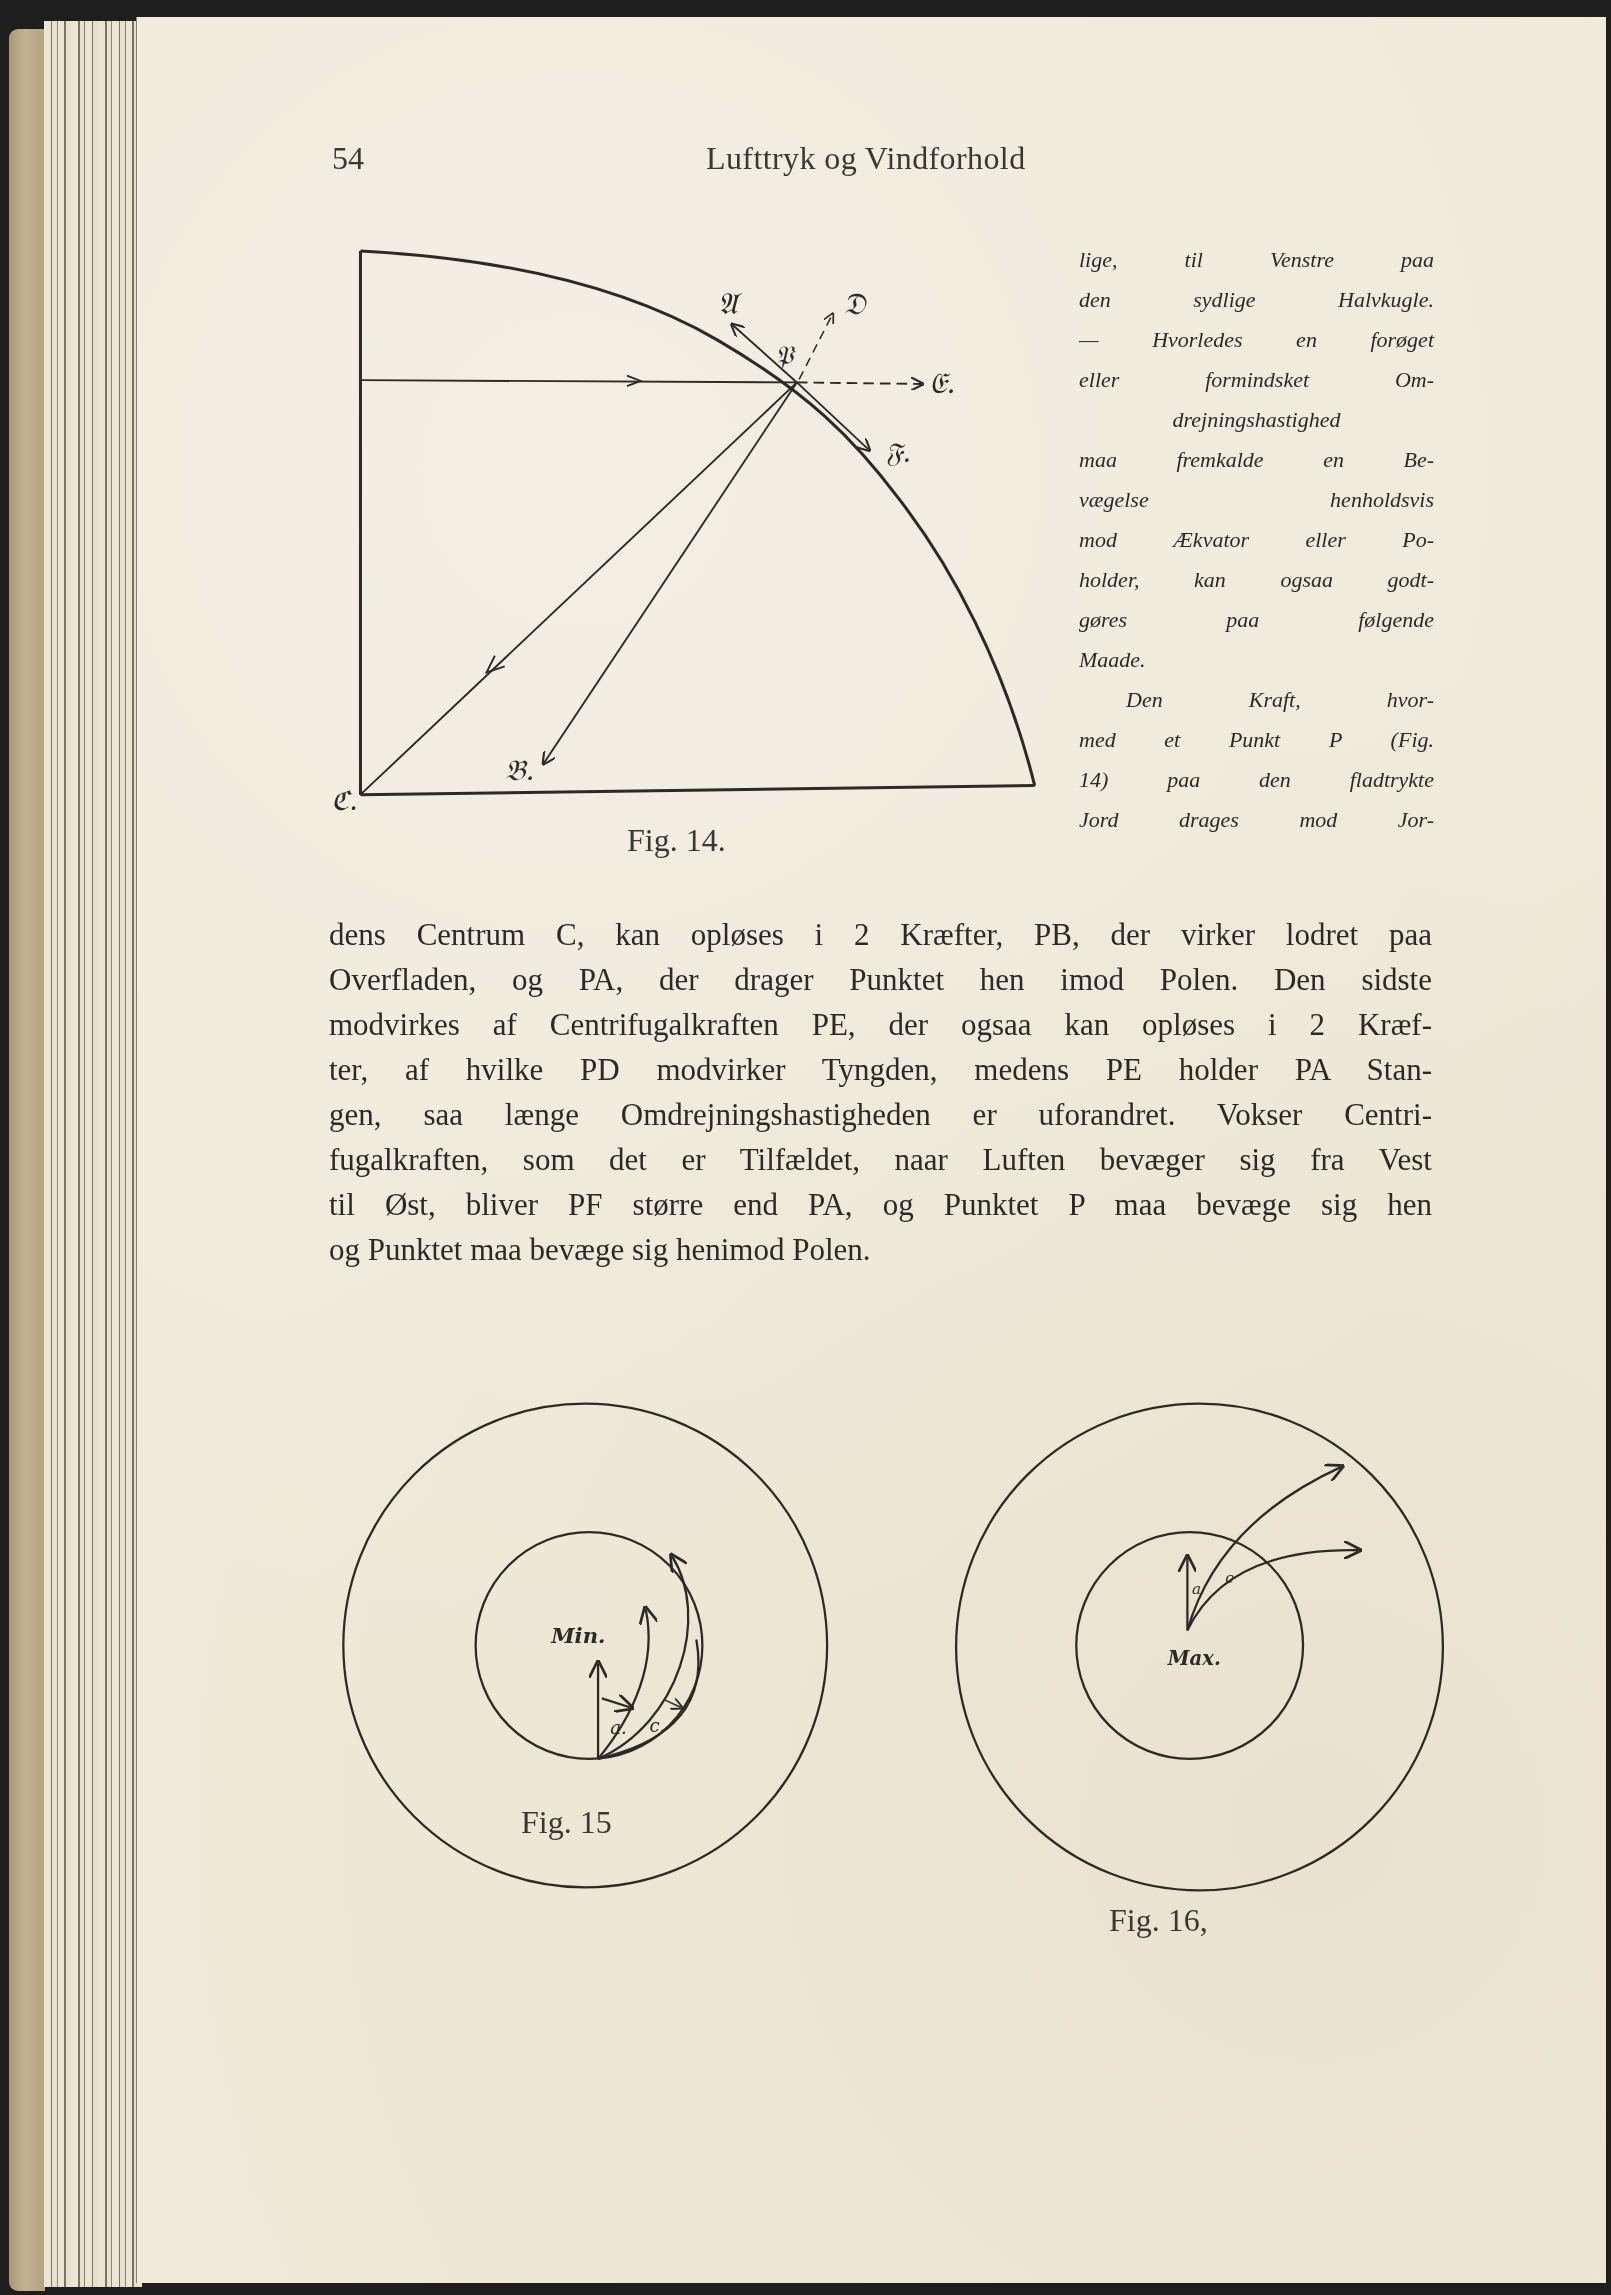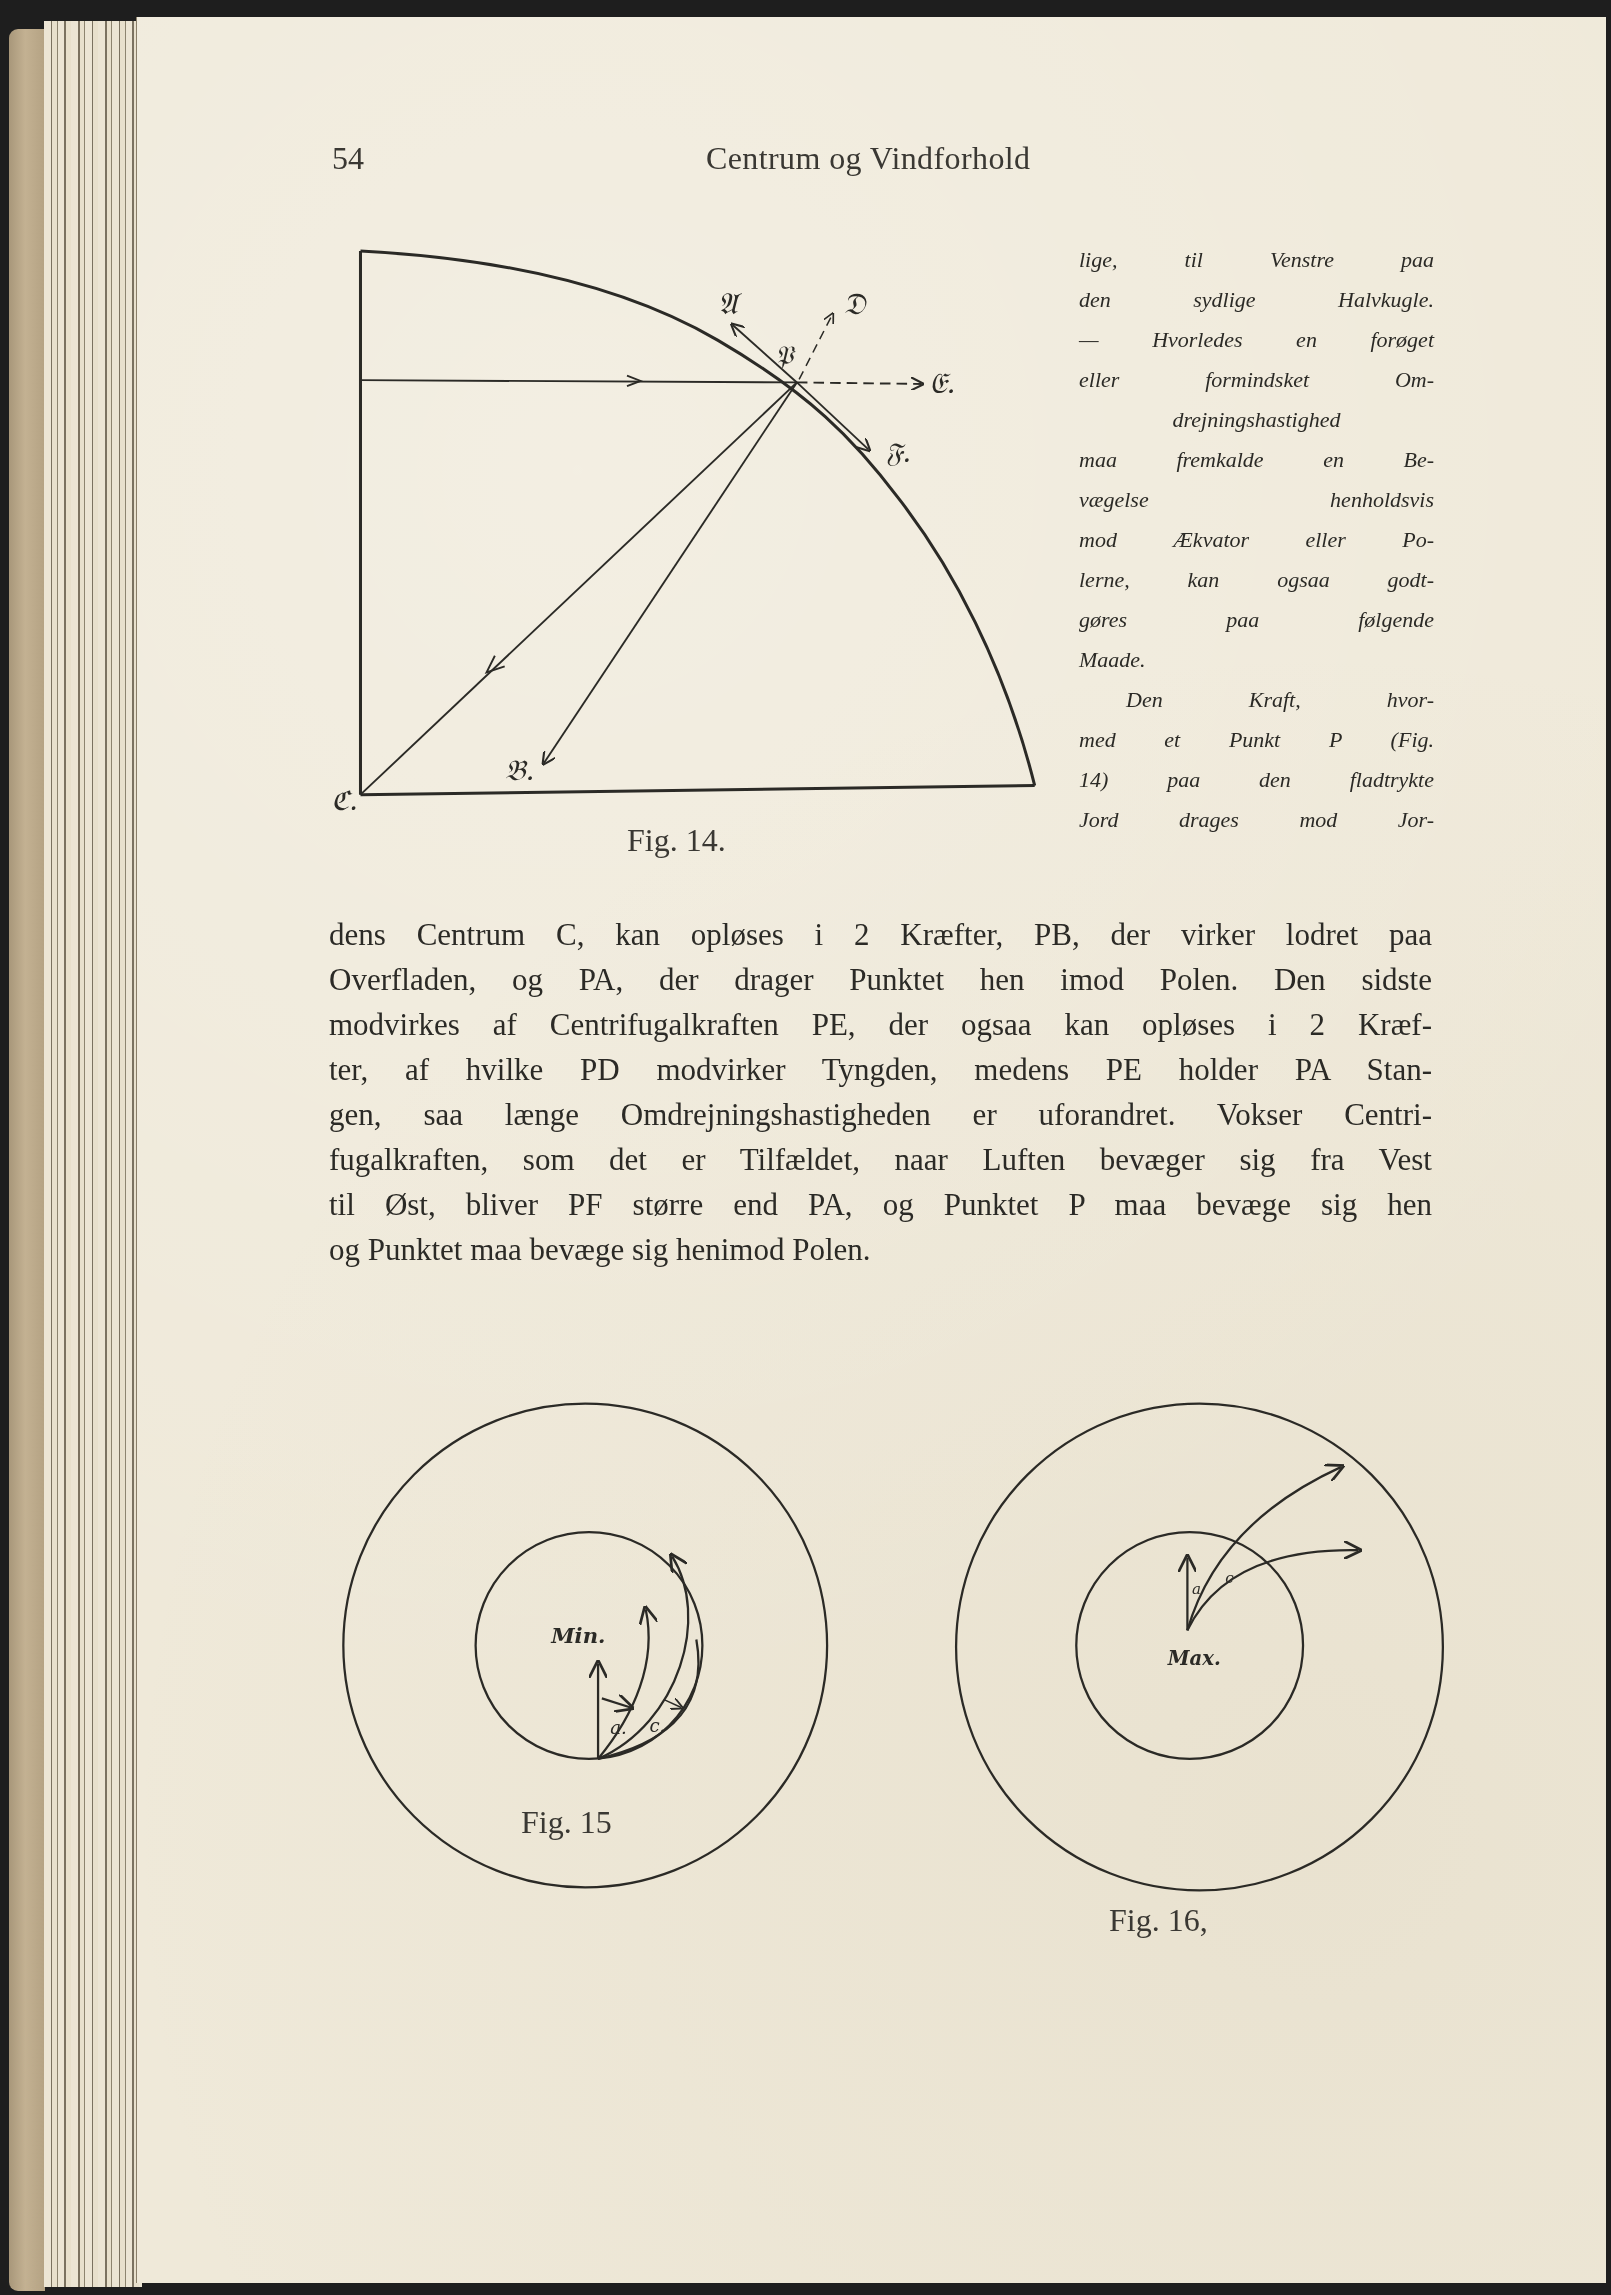--- a/index.html
+++ b/index.html
@@ -73,7 +73,7 @@
 
 <div class="running-head">
   <span class="page-number">54</span>
-  <span class="running-title">Centrum og Vindforhold</span>
+  <span class="running-title">Lufttryk og Vindforhold</span>
 </div>
 
 <svg class="fig14" viewBox="0 0 1000 800">

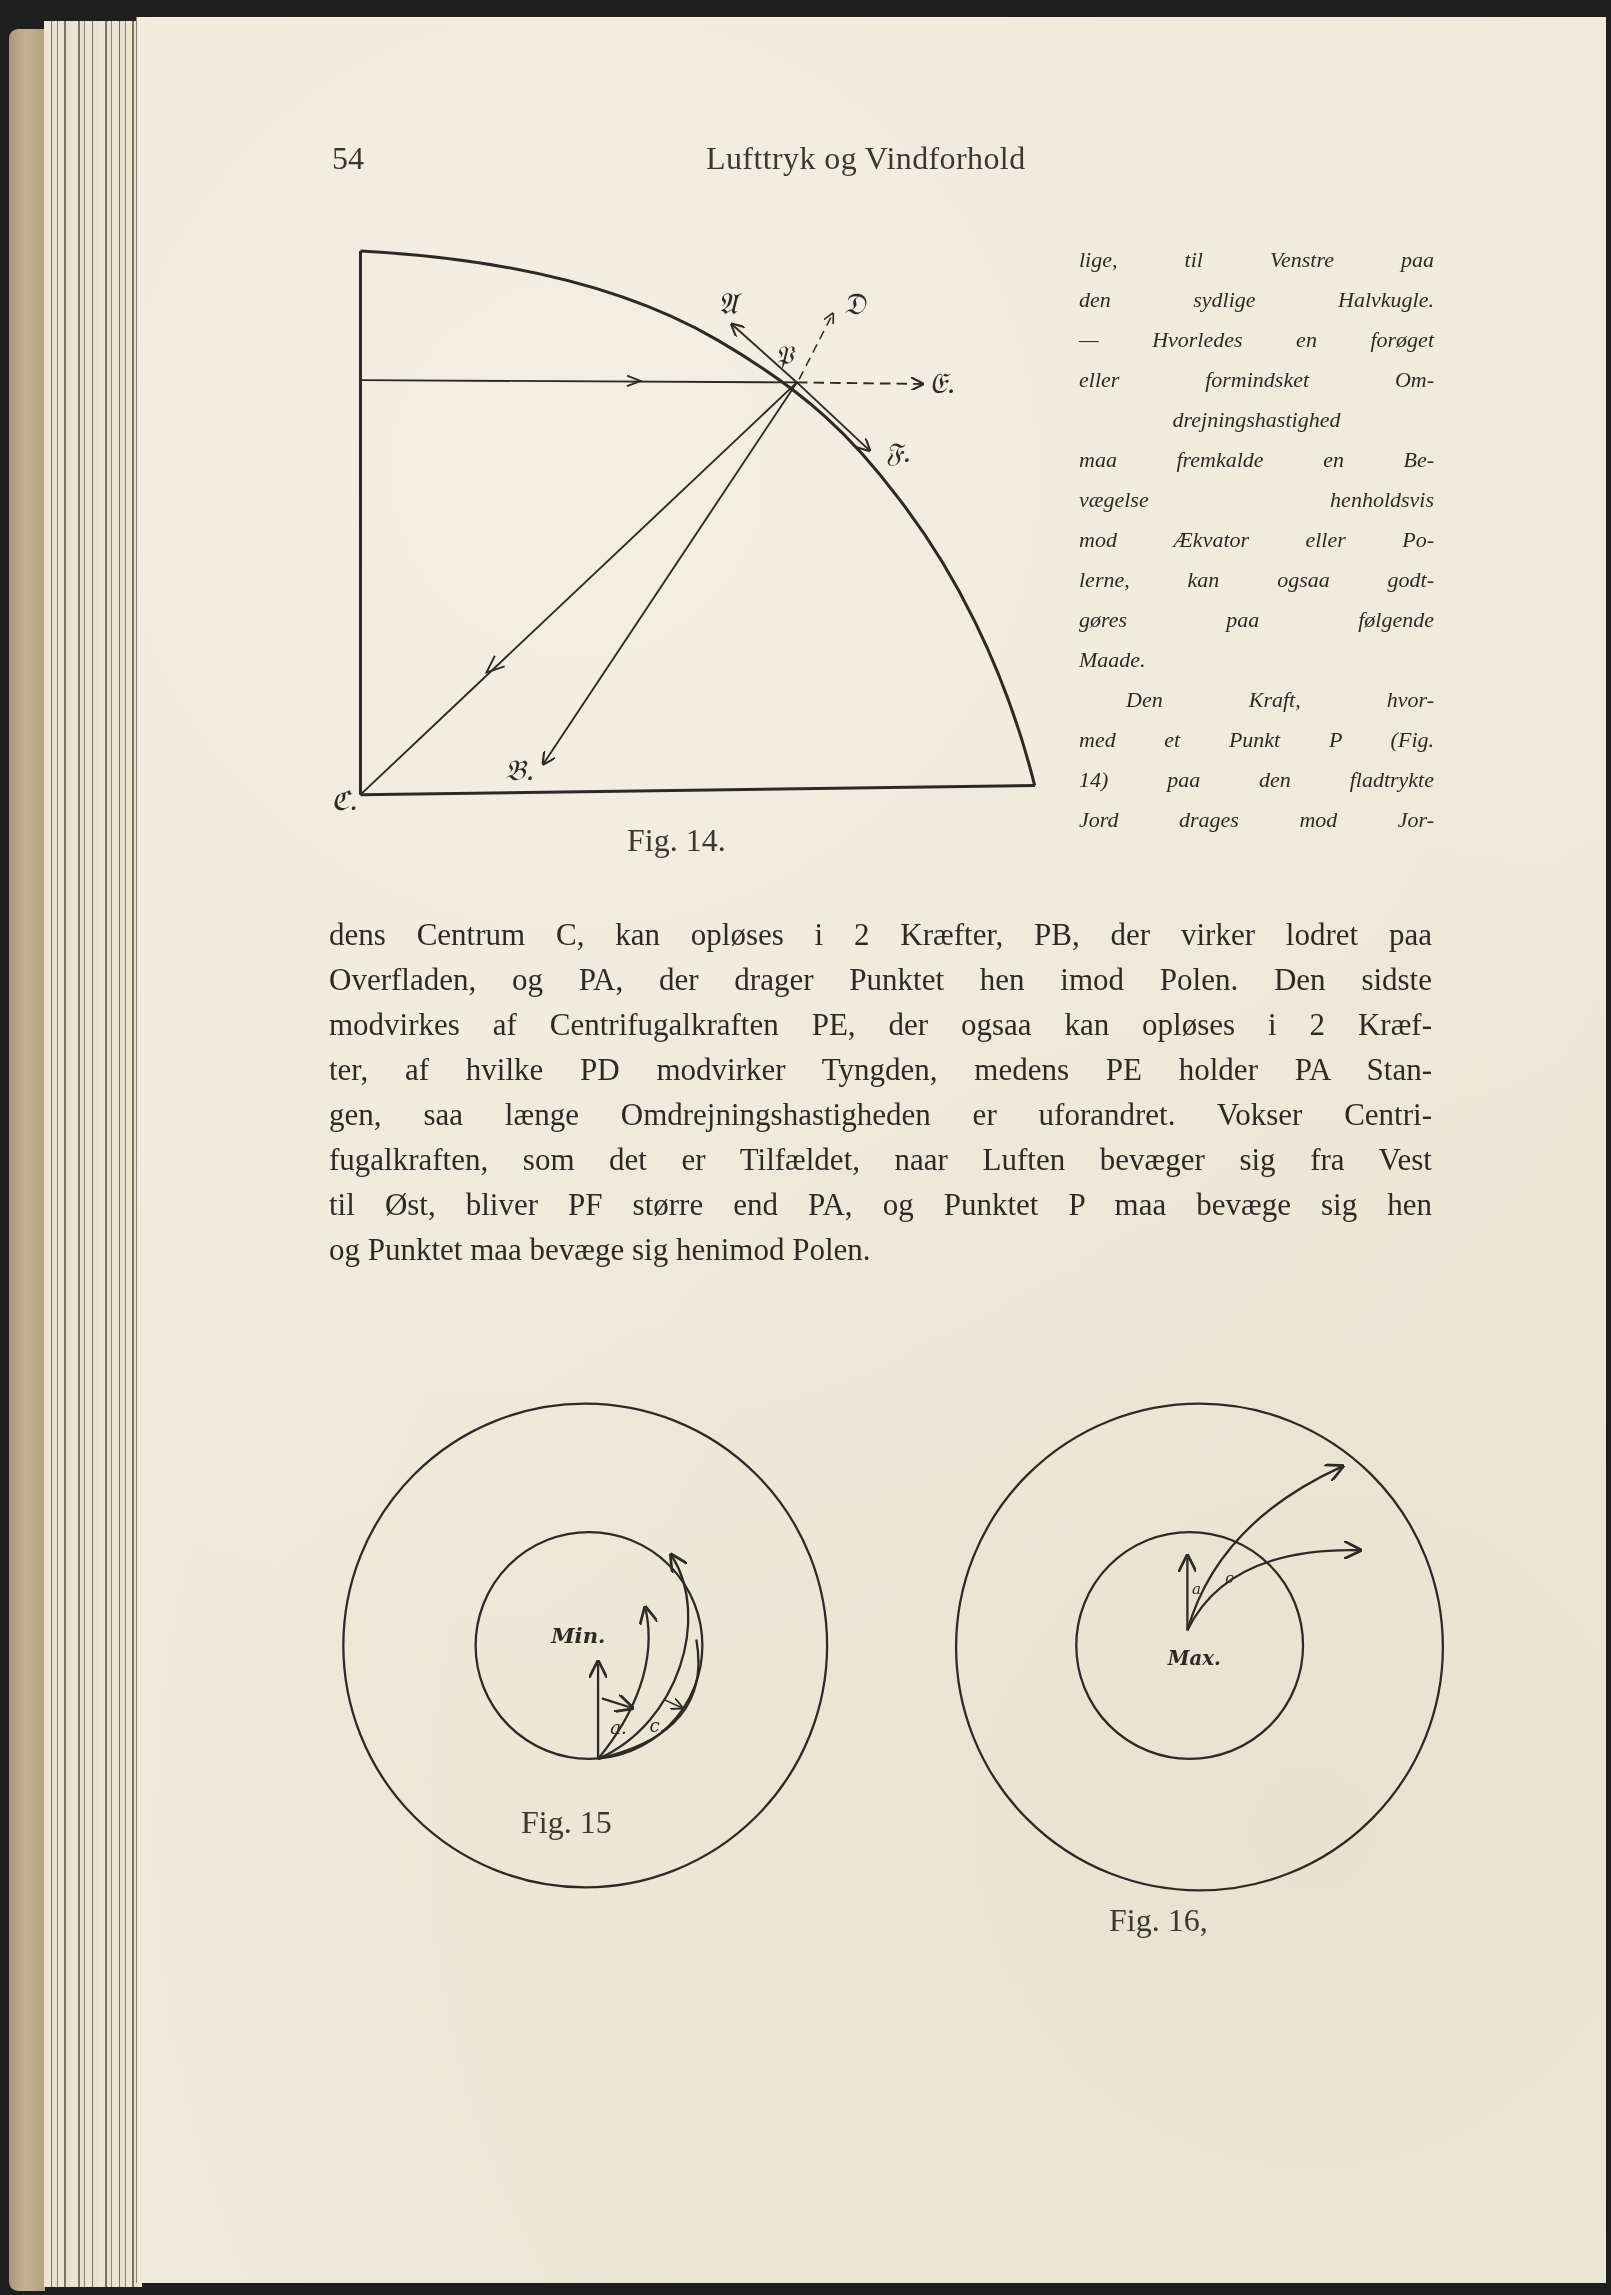--- a/index.html
+++ b/index.html
@@ -115,7 +115,7 @@
   <span class="line">maa fremkalde en Be-</span>
   <span class="line">vægelse henholdsvis</span>
   <span class="line">mod Ækvator eller Po-</span>
-  <span class="line">lerne, kan ogsaa godt-</span>
+  <span class="line">holder, kan ogsaa godt-</span>
   <span class="line">gøres paa følgende</span>
   <span class="line left">Maade.</span>
   <span class="line indent">Den Kraft, hvor-</span>

